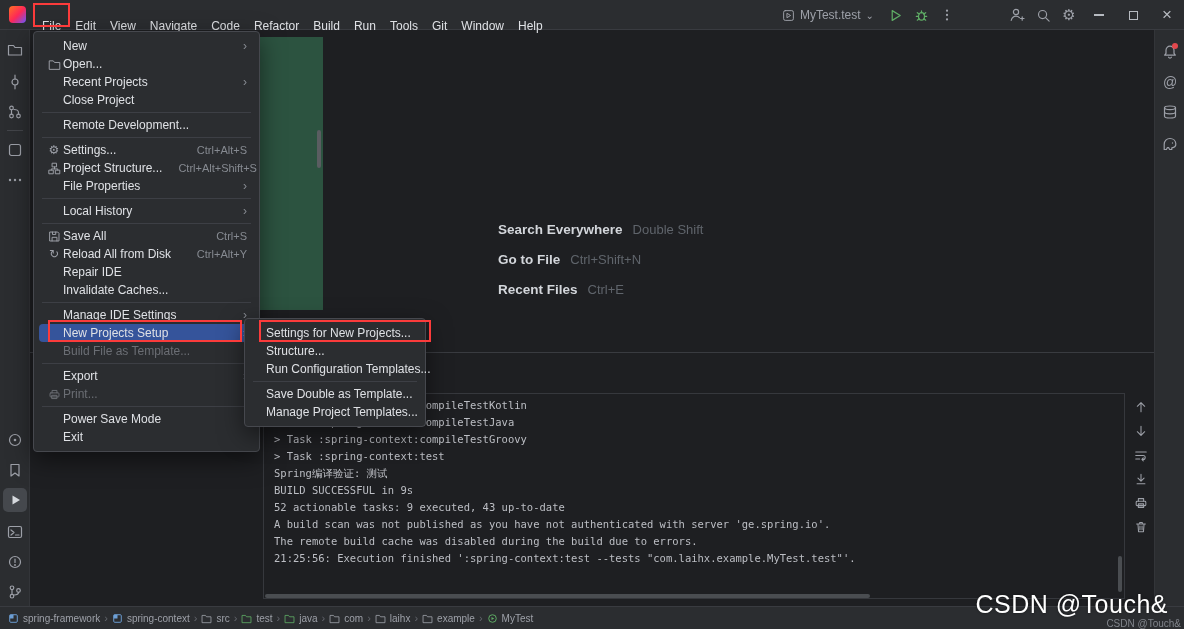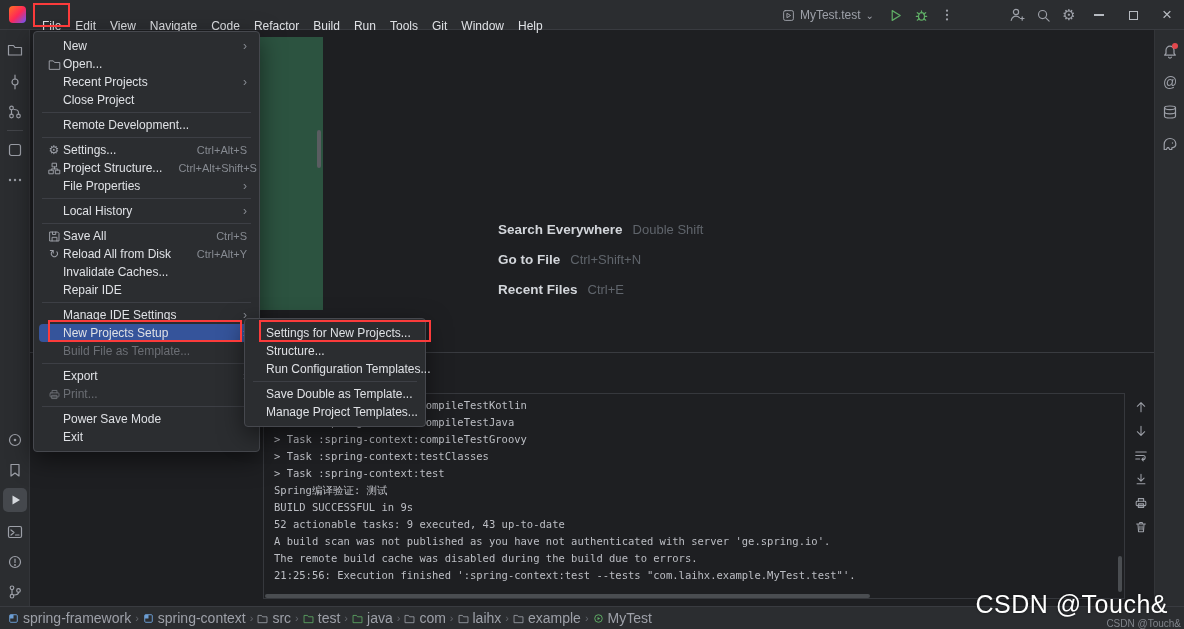--- a/index.html
+++ b/index.html
@@ -412,11 +412,11 @@
   </div>
   <div class="mi">
     <span class="mic"></span>
+    <span class="ml">Repair IDE</span>
+  </div>
+  <div class="mi">
+    <span class="mic"></span>
     <span class="ml">Invalidate Caches...</span>
-  </div>
-  <div class="mi">
-    <span class="mic"></span>
-    <span class="ml">Repair IDE</span>
   </div>
   <div class="msep"></div>
   <div class="mi">

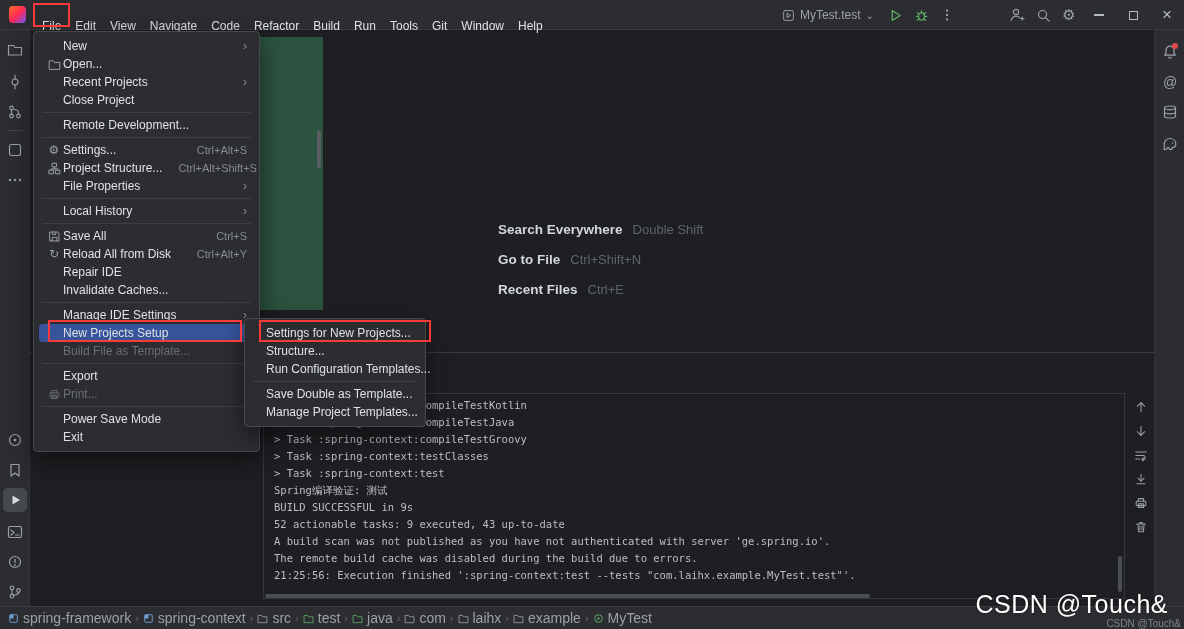--- a/index.html
+++ b/index.html
@@ -289,7 +289,6 @@
     <div class="cline">&gt; Task :spring-context:compileTestKotlin</div>
     <div class="cline">&gt; Task :spring-context:compileTestJava</div>
     <div class="cline">&gt; Task :spring-context:compileTestGroovy</div>
-    <div class="cline">&gt; Task :spring-context:testClasses</div>
     <div class="cline">&gt; Task :spring-context:test</div>
     <div class="cline">Spring编译验证: 测试</div>
     <div class="cline">BUILD SUCCESSFUL in 9s</div>

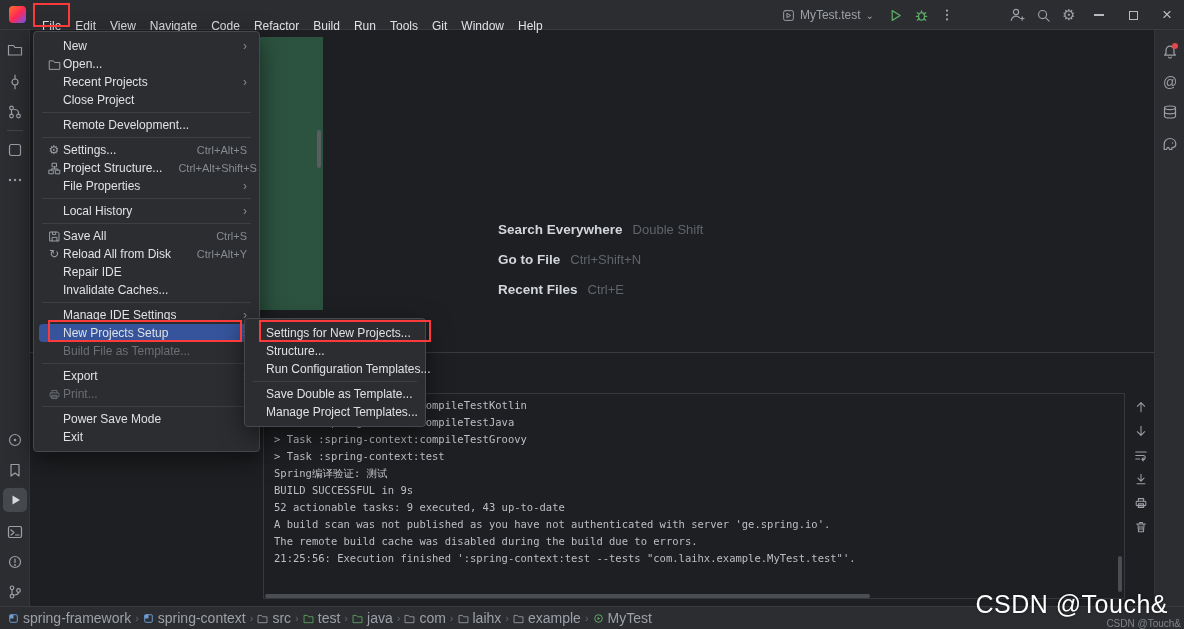--- a/index.html
+++ b/index.html
@@ -83,7 +83,7 @@
   
   #statusbar{position:absolute;left:0;top:606px;width:1184px;height:23px;background:#2b2d30;
     border-top:1px solid #393b40;display:flex;align-items:center;padding-left:8px;gap:3px;z-index:4;}
-  .bc-item{display:flex;align-items:center;gap:4px;font-size:14px;color:#9da0a8;white-space:nowrap;}
+  .bc-item{display:flex;align-items:center;gap:4px;font-size:10px;color:#9da0a8;white-space:nowrap;}
   .bc-sep{color:#63666d;font-size:11px;padding:0 1px;}
 
   

